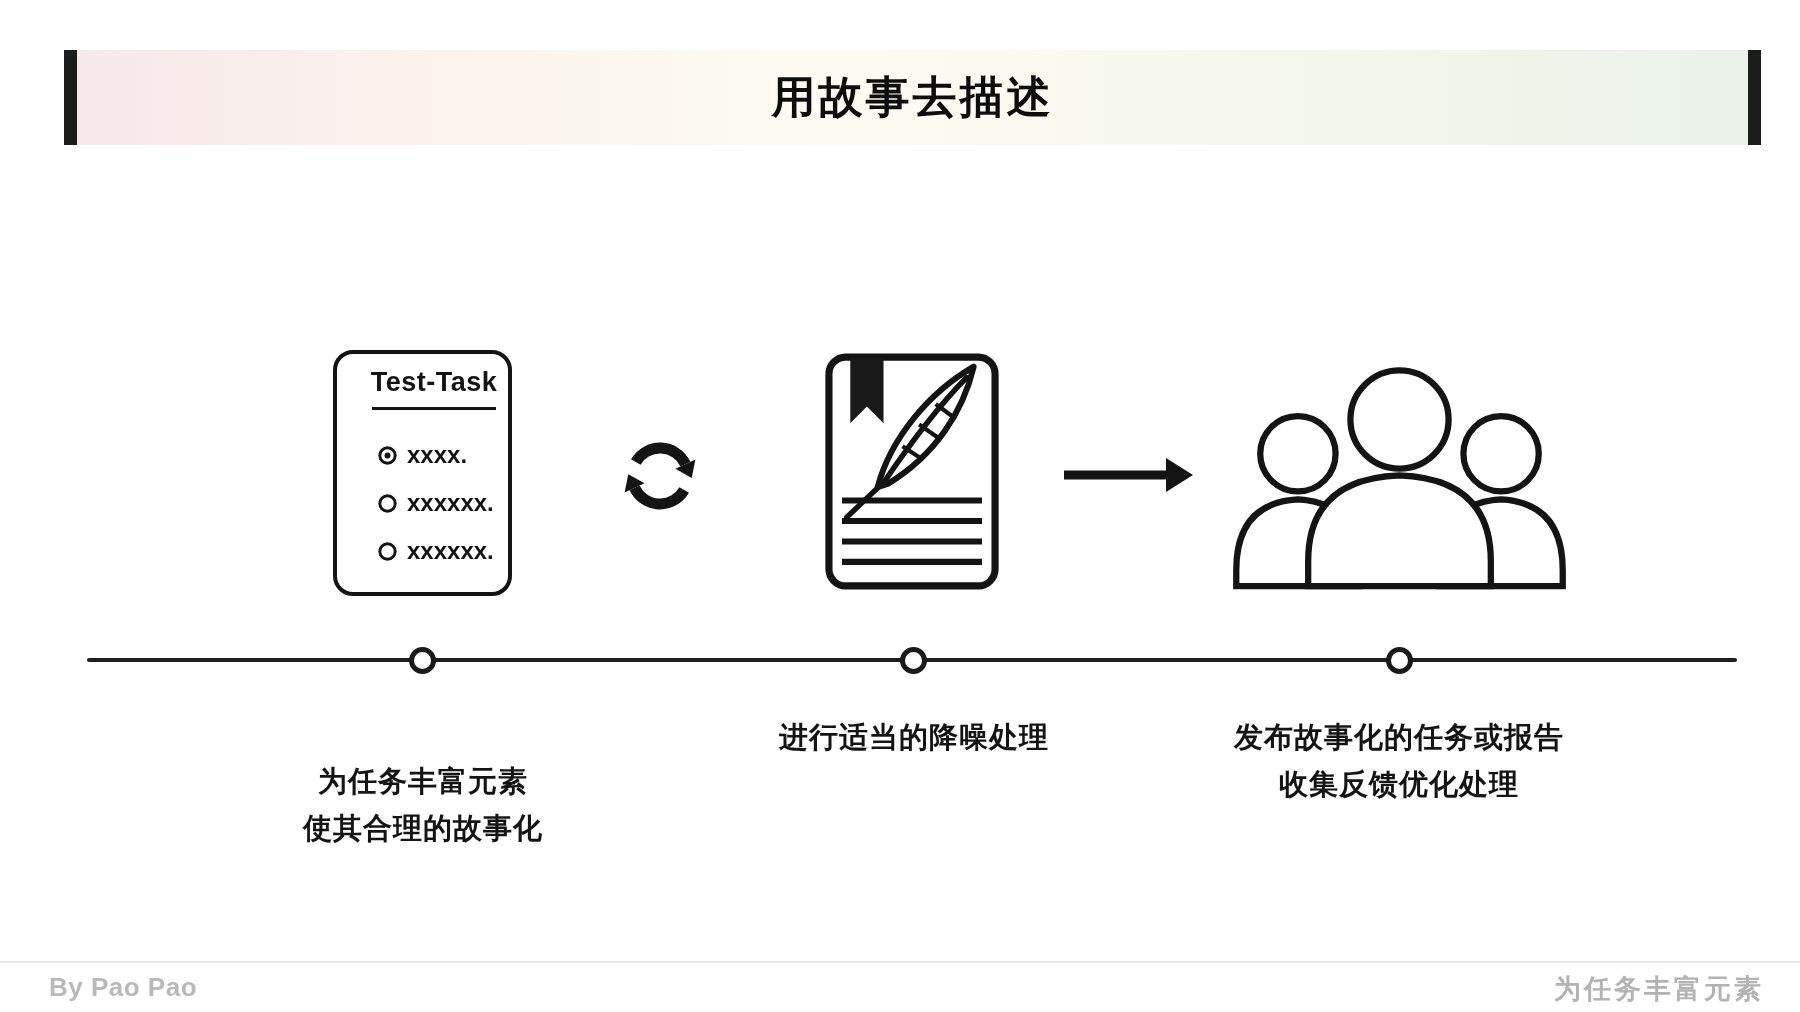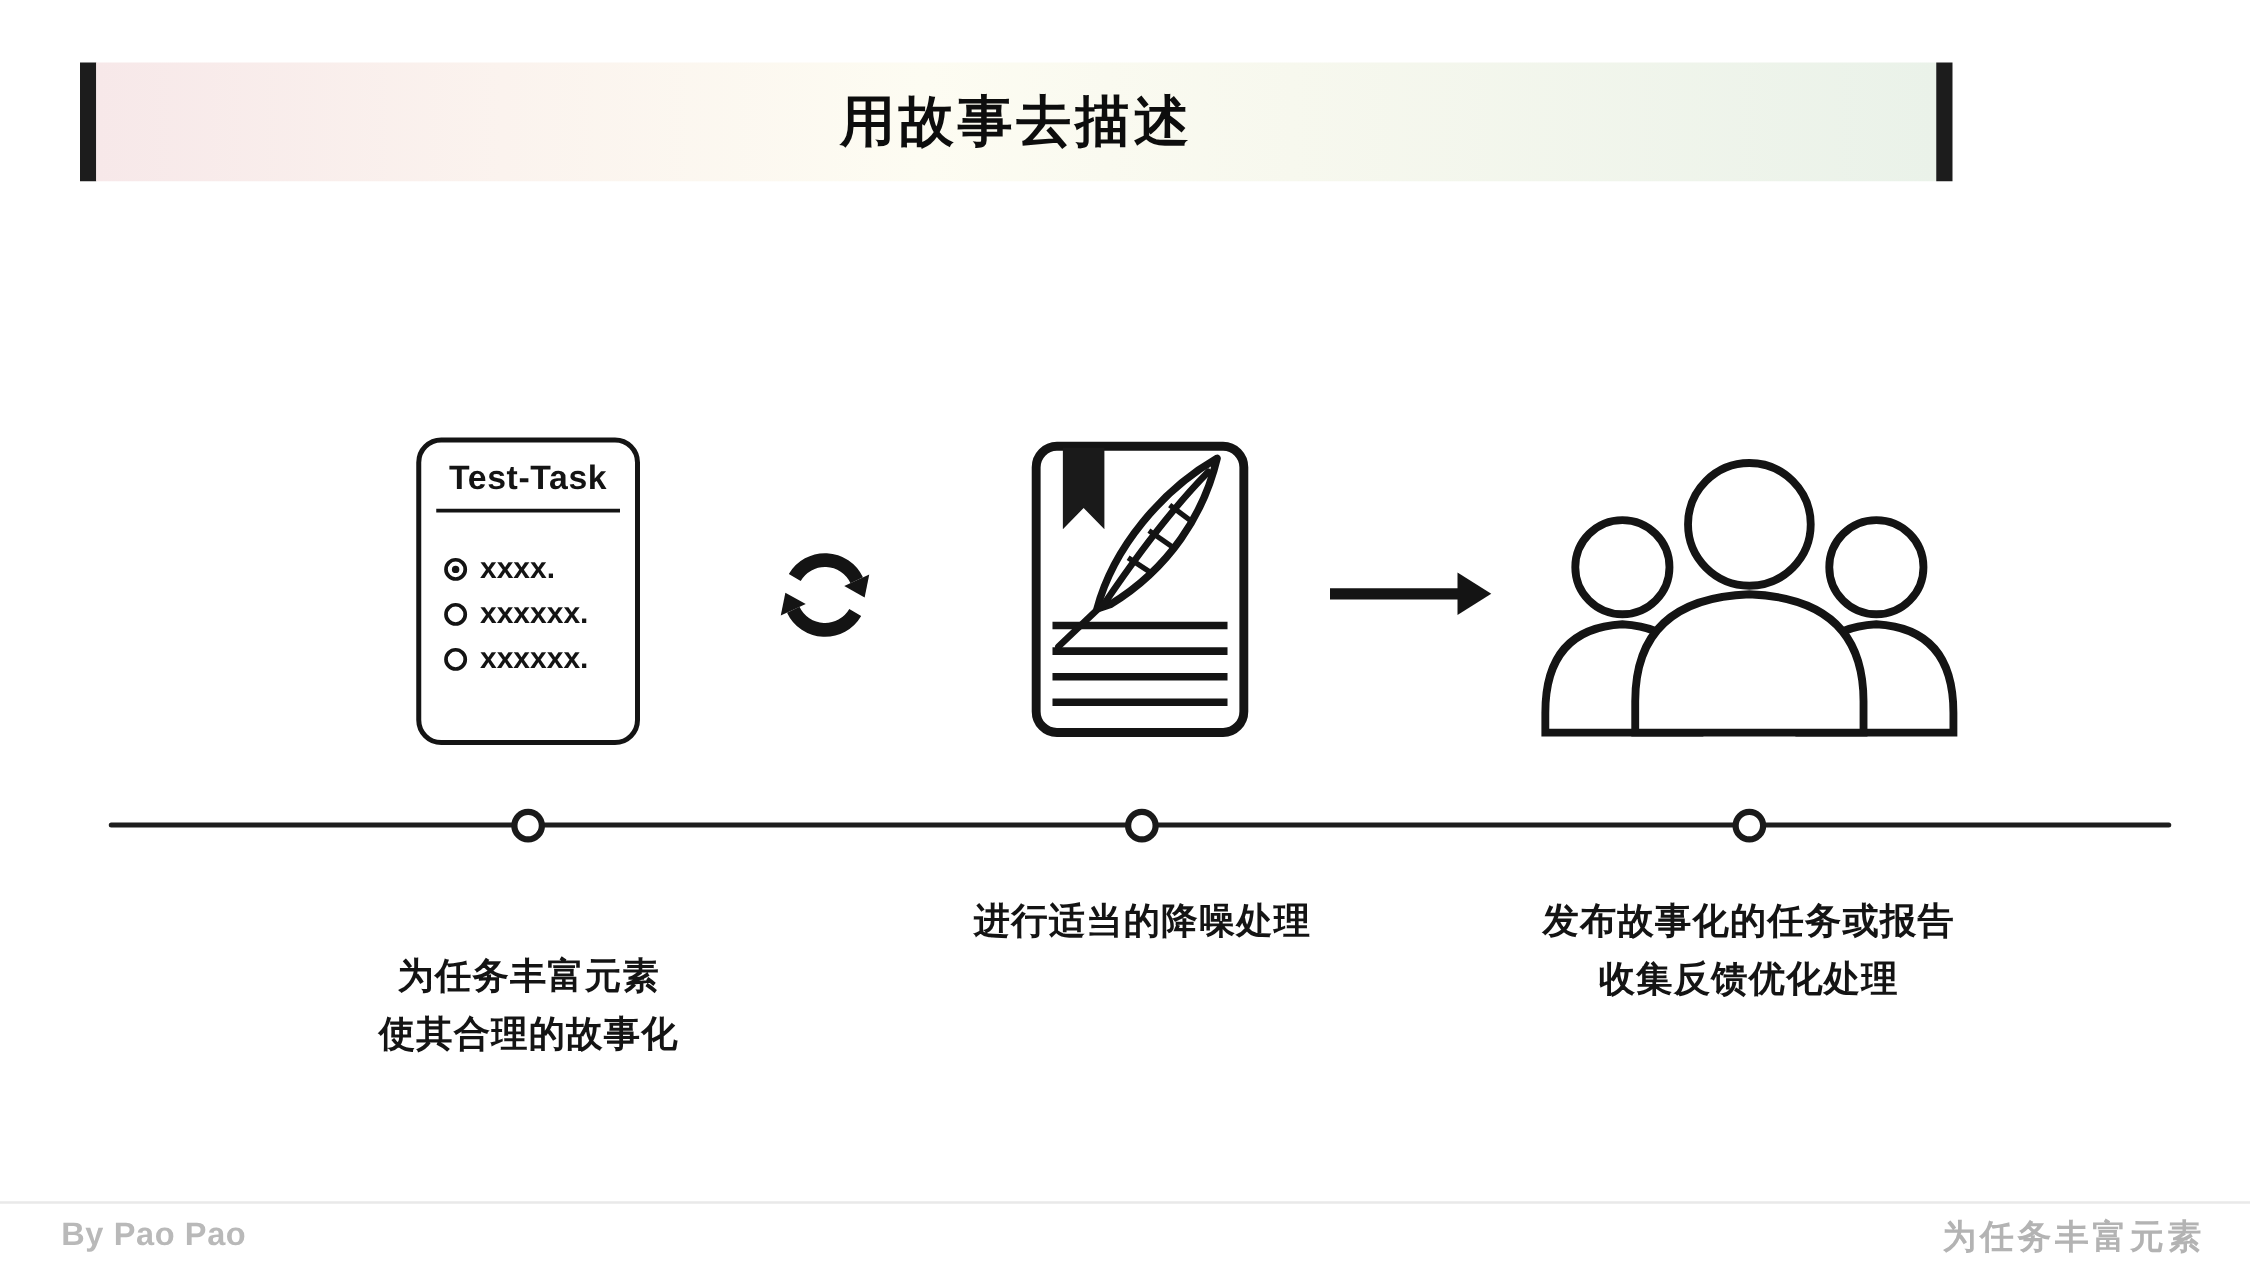--- a/index.html
+++ b/index.html
@@ -13,7 +13,7 @@
   }
 
   
-  .banner { position: absolute; left: 64px; top: 50px; width: 1498px; height: 95px; display: flex; justify-content: center; }
+  .banner { position: absolute; left: 64px; top: 50px; width: 1697px; height: 95px; display: flex; justify-content: center; }
   .banner-bar { width: 13px; background: #1c1c1c; flex: none; }
   .banner-grad {
     flex: 1; display: flex; align-items: center; justify-content: center;

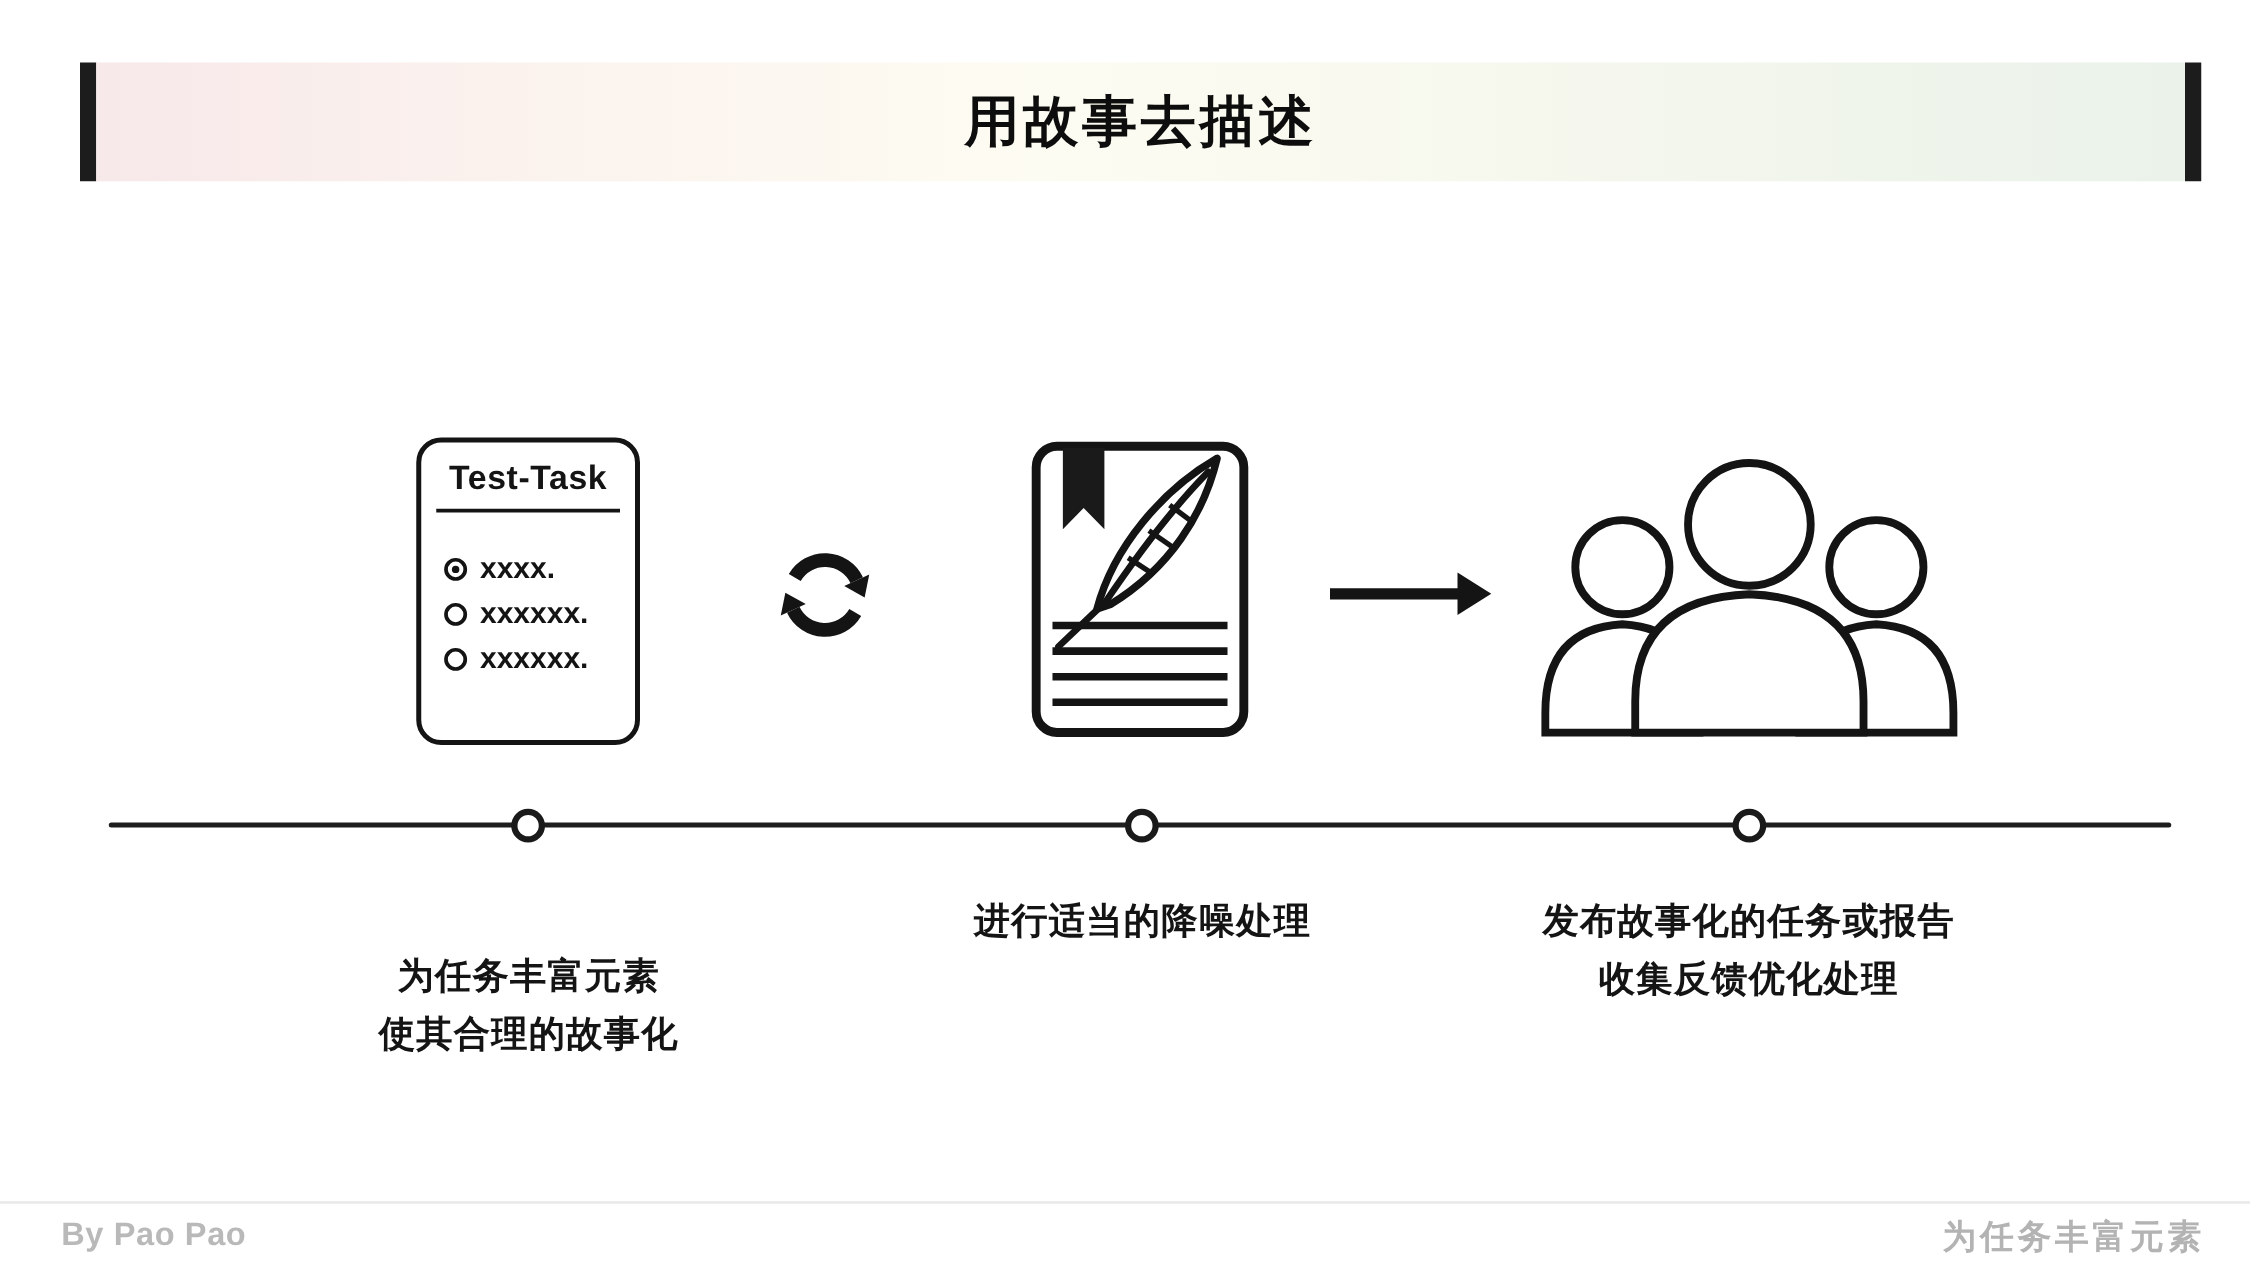--- a/index.html
+++ b/index.html
@@ -24,7 +24,7 @@
   
   .card {
     position: absolute; left: 333px; top: 350px; width: 179px; height: 246px;
-    border: 4px solid #141414; border-radius: 20px; background: #fff;
+    border: 4px solid #141414; border-radius: 20px; background: #fff; padding-left: 23px;
   }
   .card-title { margin-top: 13px; text-align: center; font-size: 27px; font-weight: bold; letter-spacing: 0.5px; }
   .card-divider { border-top: 3px solid #141414; margin: 9px 12px 0 12px; }

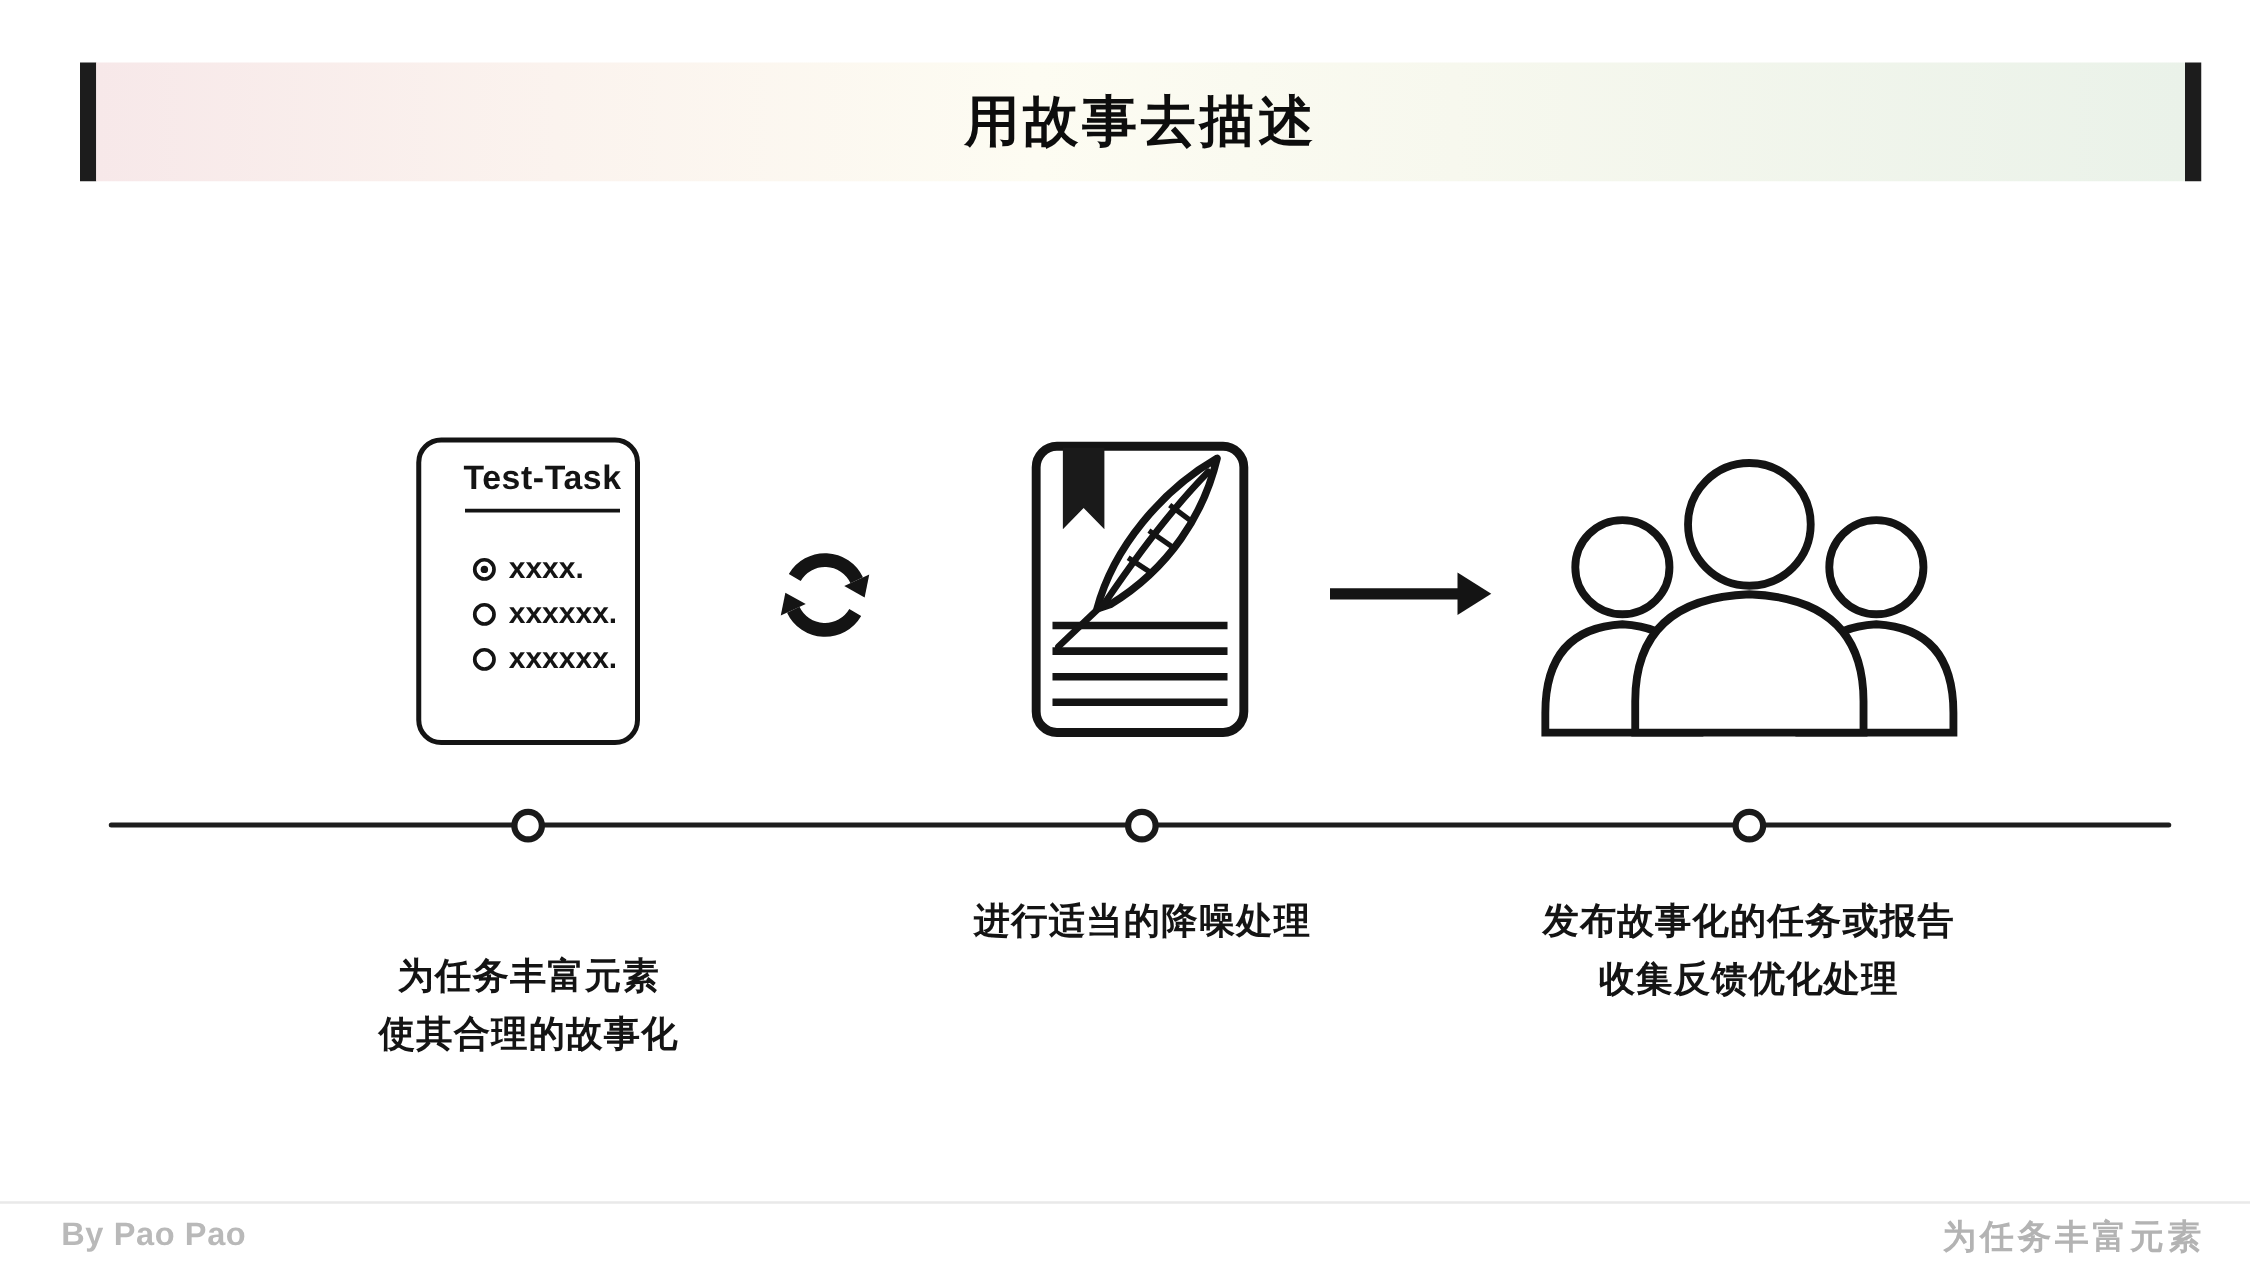--- a/index.html
+++ b/index.html
@@ -28,7 +28,7 @@
   }
   .card-title { margin-top: 13px; text-align: center; font-size: 27px; font-weight: bold; letter-spacing: 0.5px; }
   .card-divider { border-top: 3px solid #141414; margin: 9px 12px 0 12px; }
-  .card-rows { padding: 30px 0 0 17px; display: flex; flex-direction: column; gap: 6px; }
+  .card-rows { padding: 30px 0 0 17px; display: flex; flex-direction: column; gap: 18px; }
   .card-row { display: flex; align-items: center; gap: 9px; font-size: 24px; font-weight: 600; line-height: 30px; }
   .radio { width: 21px; height: 21px; flex: none; }
 

